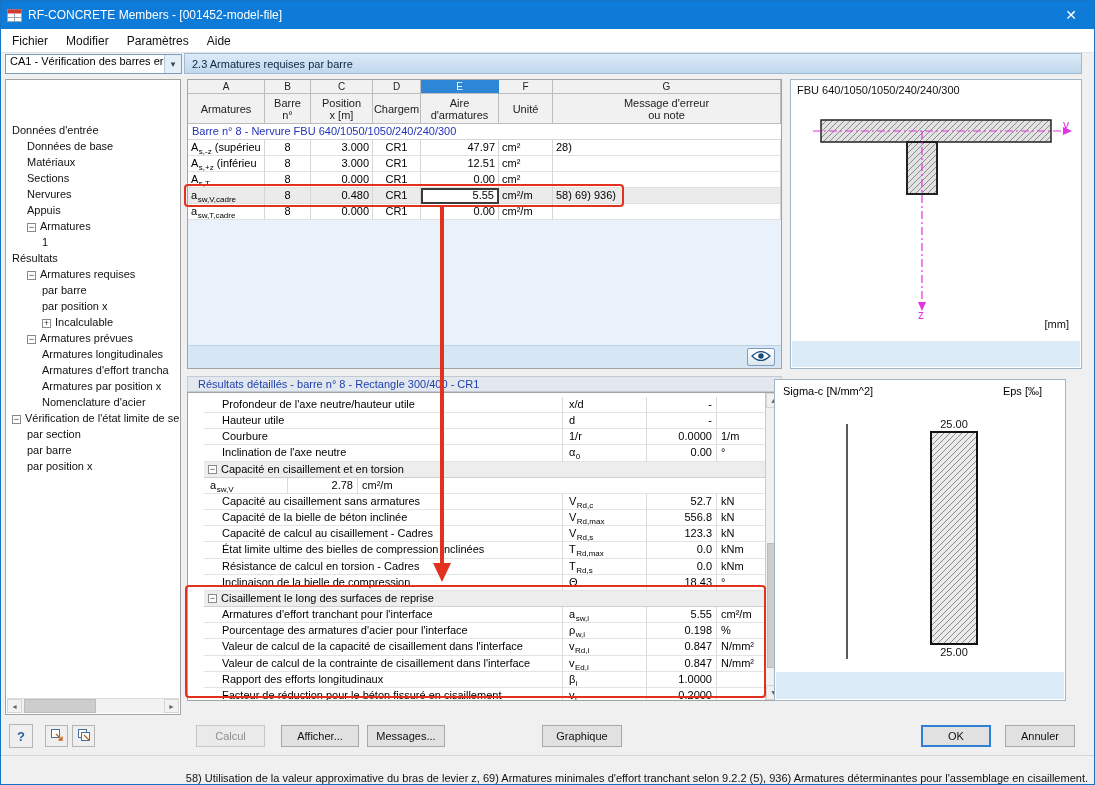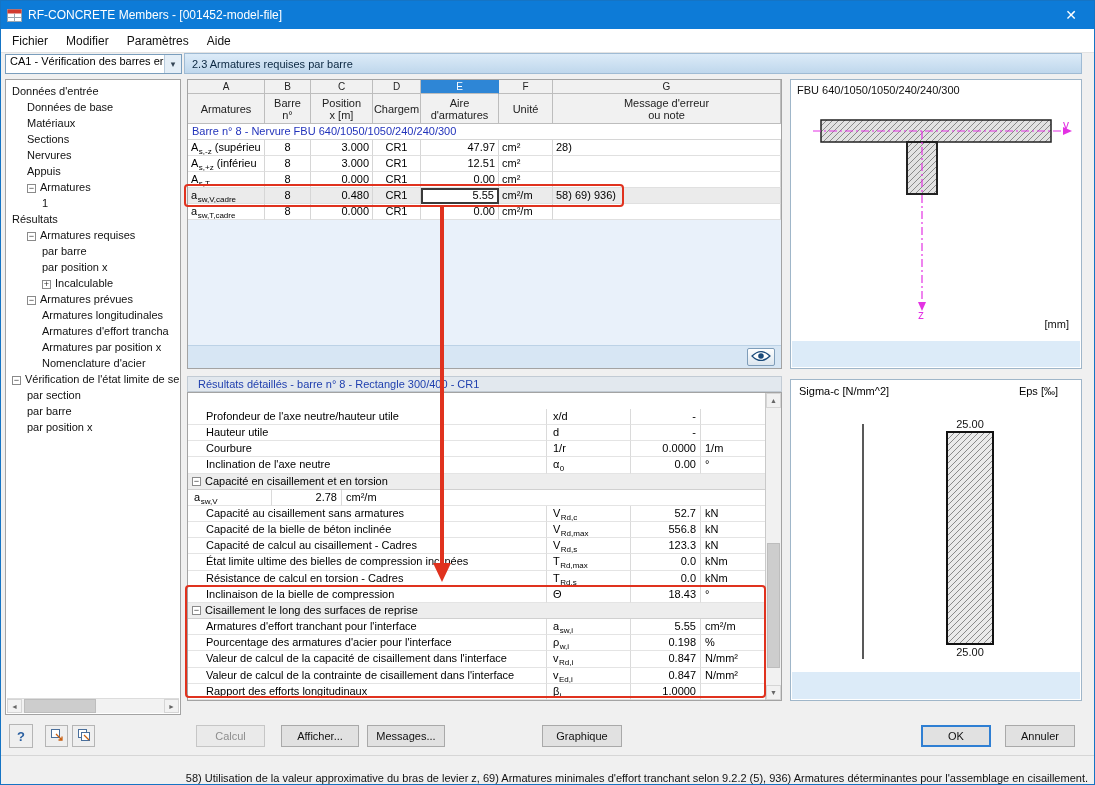--- a/index.html
+++ b/index.html
@@ -130,7 +130,7 @@
 
     <div class="tree-panel">
       <div class="tree" id="tree">
-          <div class="tree-item" style="padding-left: 6px;"><span>Données d'entrée</span></div>
+          <div class="tree-item" style="padding-left: 6px; margin-top: 39px;"><span>Données d'entrée</span></div>
           <div class="tree-item" style="padding-left: 21px;"><span>Données de base</span></div>
           <div class="tree-item" style="padding-left: 21px;"><span>Matériaux</span></div>
           <div class="tree-item" style="padding-left: 21px;"><span>Sections</span></div>

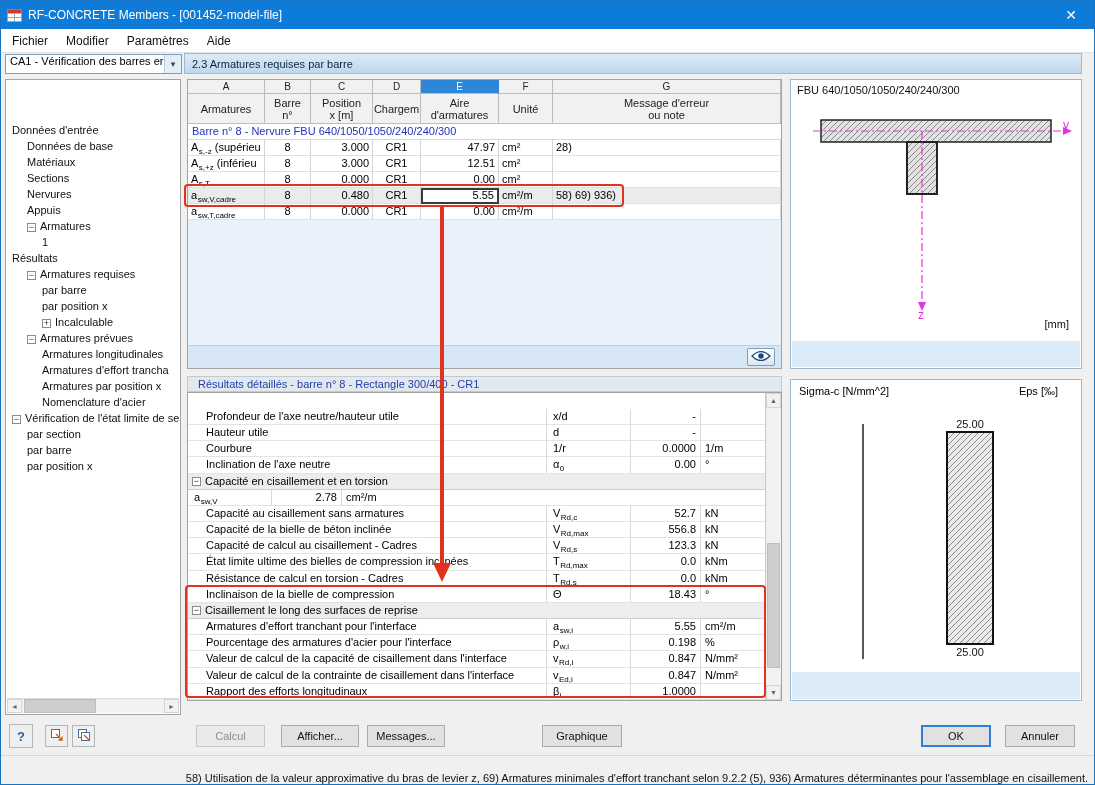--- a/index.html
+++ b/index.html
@@ -391,7 +391,7 @@
       <div class="box-strip" style="height:26px;"></div>
     </div>
 
-    <div class="gbox" style="left:789px;top:304px;width:292px;height:322px;padding-left:24px;">
+    <div class="gbox" style="left:773px;top:304px;width:292px;height:322px;padding-left:24px;">
       <div style="position:absolute;left:8px;top:5px;">Sigma-c [N/mm^2]</div>
       <div style="position:absolute;right:23px;top:5px;">Eps [‰]</div>
       <svg width="292" height="266" style="position:absolute;left:0;top:24px;">

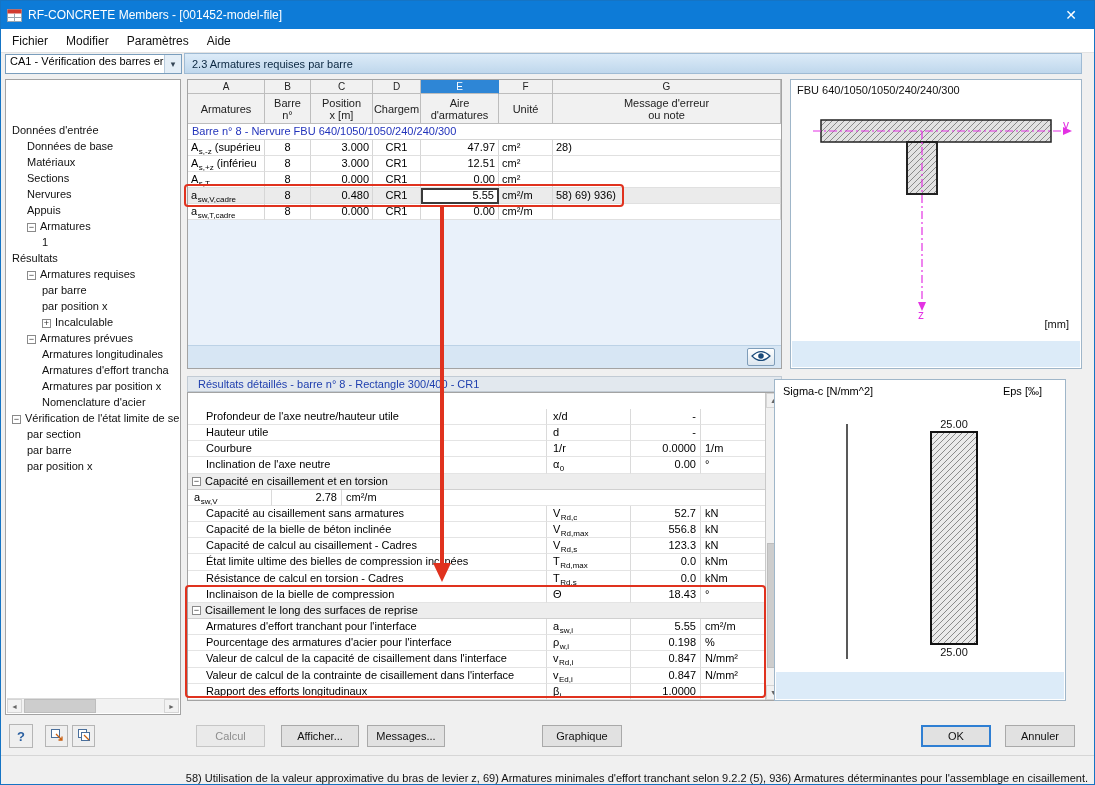--- a/index.html
+++ b/index.html
@@ -60,7 +60,7 @@
 
   .detail-header{position:absolute;left:0;top:297px;width:595px;height:16px;background:#e2e8ee;border:1px solid #c2cbd4;color:#1f3fae;line-height:14px;padding-left:10px;white-space:nowrap;overflow:hidden;}
   .detail-table{position:absolute;left:0;top:313px;width:595px;height:309px;background:#fff;border:1px solid #a3a3a3;overflow:hidden;}
-  .detail-rows{position:absolute;left:0;top:16px;width:579px;}
+  .detail-rows{position:absolute;left:0;top:4px;width:579px;padding-left:16px;}
   .dtr{display:flex;width:100%;overflow:hidden;}
   .dgroup{background:#ededed;border-bottom:1px solid #d0d0d0;display:flex;align-items:center;padding-left:4px;white-space:nowrap;}
   .dtd{border-right:1px solid #dadada;border-bottom:1px solid #e4e4e4;line-height:15px;overflow:hidden;white-space:nowrap;}

